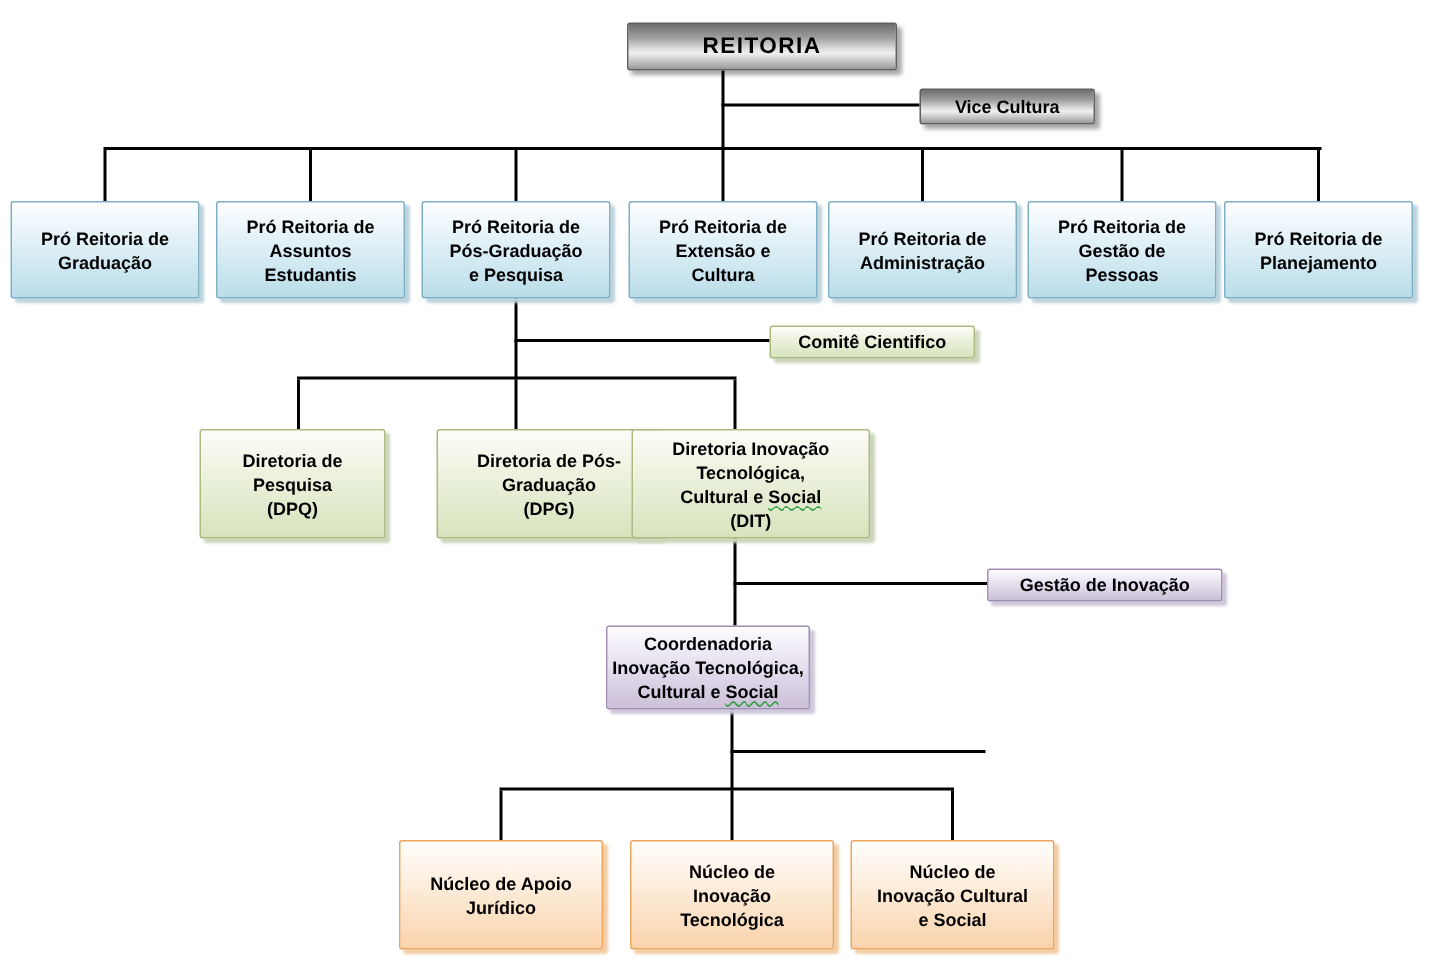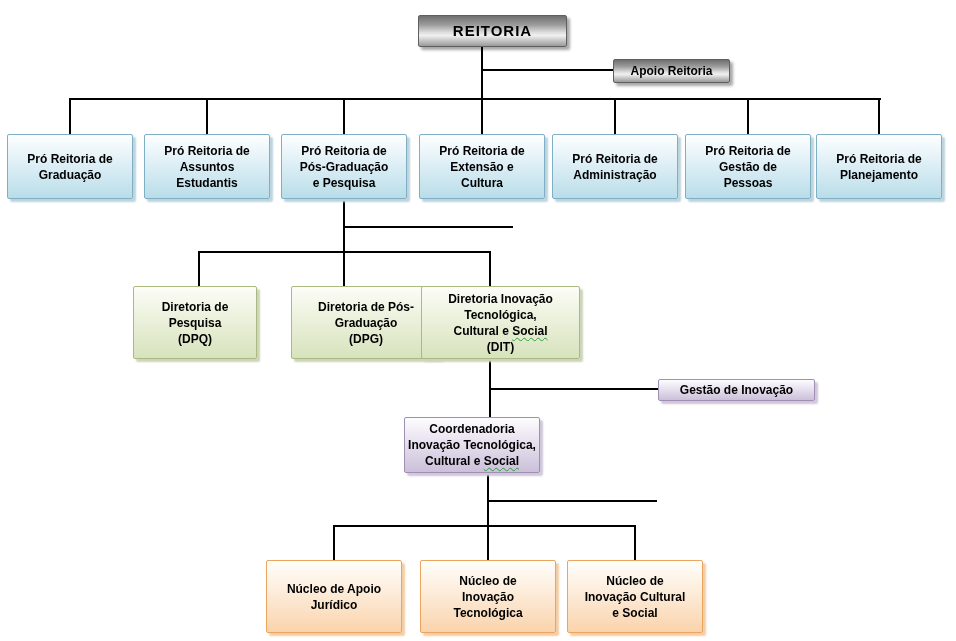--- a/index.html
+++ b/index.html
@@ -52,7 +52,7 @@
     background:linear-gradient(180deg,#fffefb 0%,#fdeedd 40%,#fad3ac 100%);
     border:1px solid #eba55f;box-shadow:3px 3px 2px #f2cda4;
   }
-  .n-reitoria{left:418px;top:15px;width:149px;height:32px;font-size:15px;letter-spacing:1px;}
+  .n-reitoria{left:418px;top:15px;width:180px;height:32px;font-size:15px;letter-spacing:1px;}
   .n-vice{left:613px;top:59px;width:117px;height:24px;}
   .pr{top:134px;width:126px;height:65px;}
   .n-pr1{left:7px}.n-pr2{left:144px}.n-pr3{left:281px}.n-pr4{left:419px}.n-pr5{left:552px}.n-pr6{left:685px}.n-pr7{left:816px}

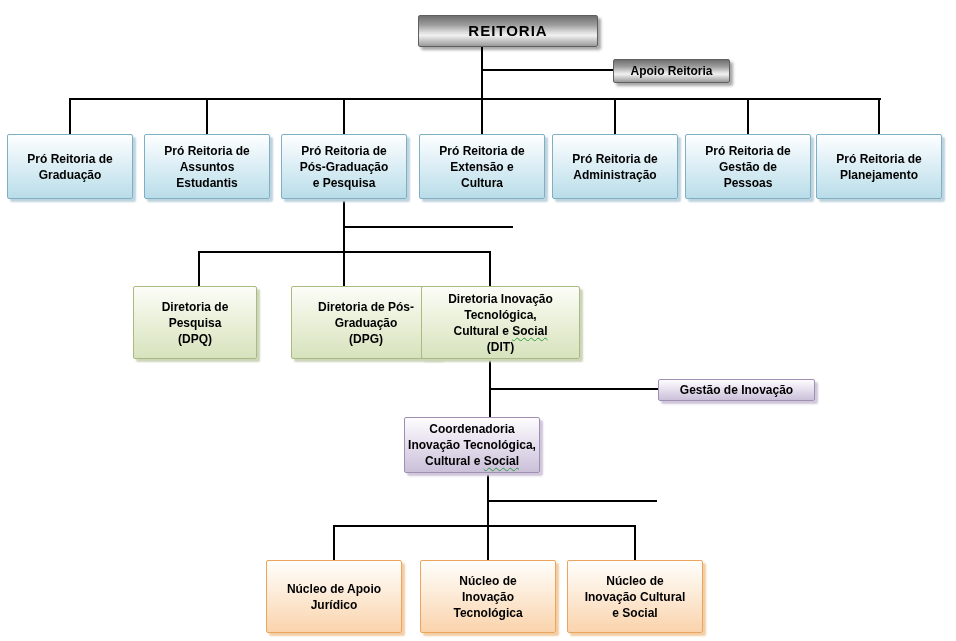--- a/index.html
+++ b/index.html
@@ -100,7 +100,7 @@
   <div class="line drop3 d3c"></div>
 
   <div class="node gray n-reitoria">REITORIA</div>
-  <div class="node gray n-vice">Apoio Reitoria</div>
+  <div class="node gray n-vice">Vice Cultura</div>
 
   <div class="node blue pr n-pr1">Pró Reitoria de
 Graduação</div>

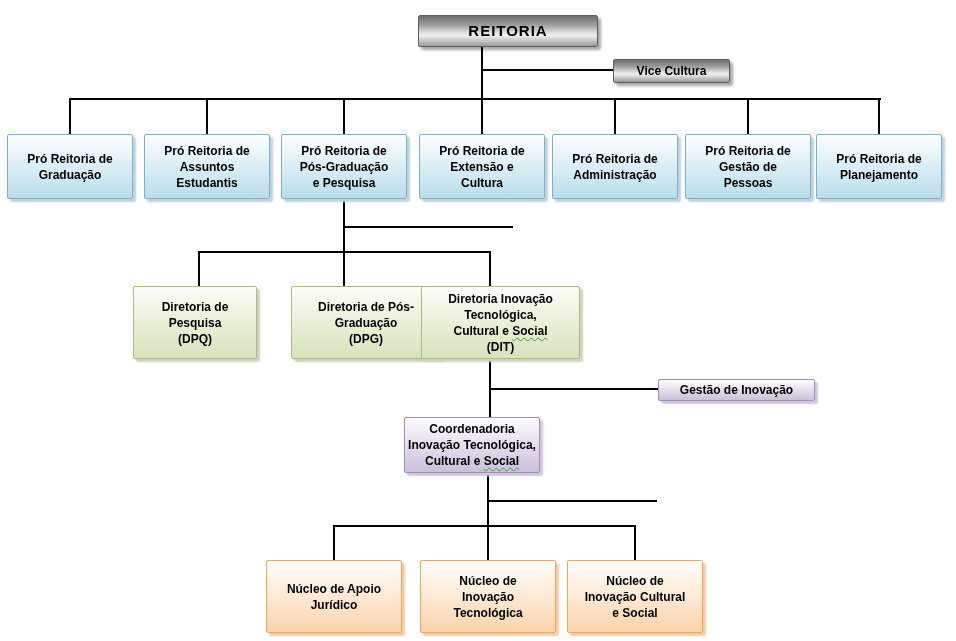--- a/index.html
+++ b/index.html
@@ -121,6 +121,7 @@
   <div class="node blue pr n-pr7">Pró Reitoria de
 Planejamento</div>
 
+  <div class="node green n-comite">Comitê Cientifico</div>
 
   <div class="node green g n-g1">Diretoria de
 Pesquisa

